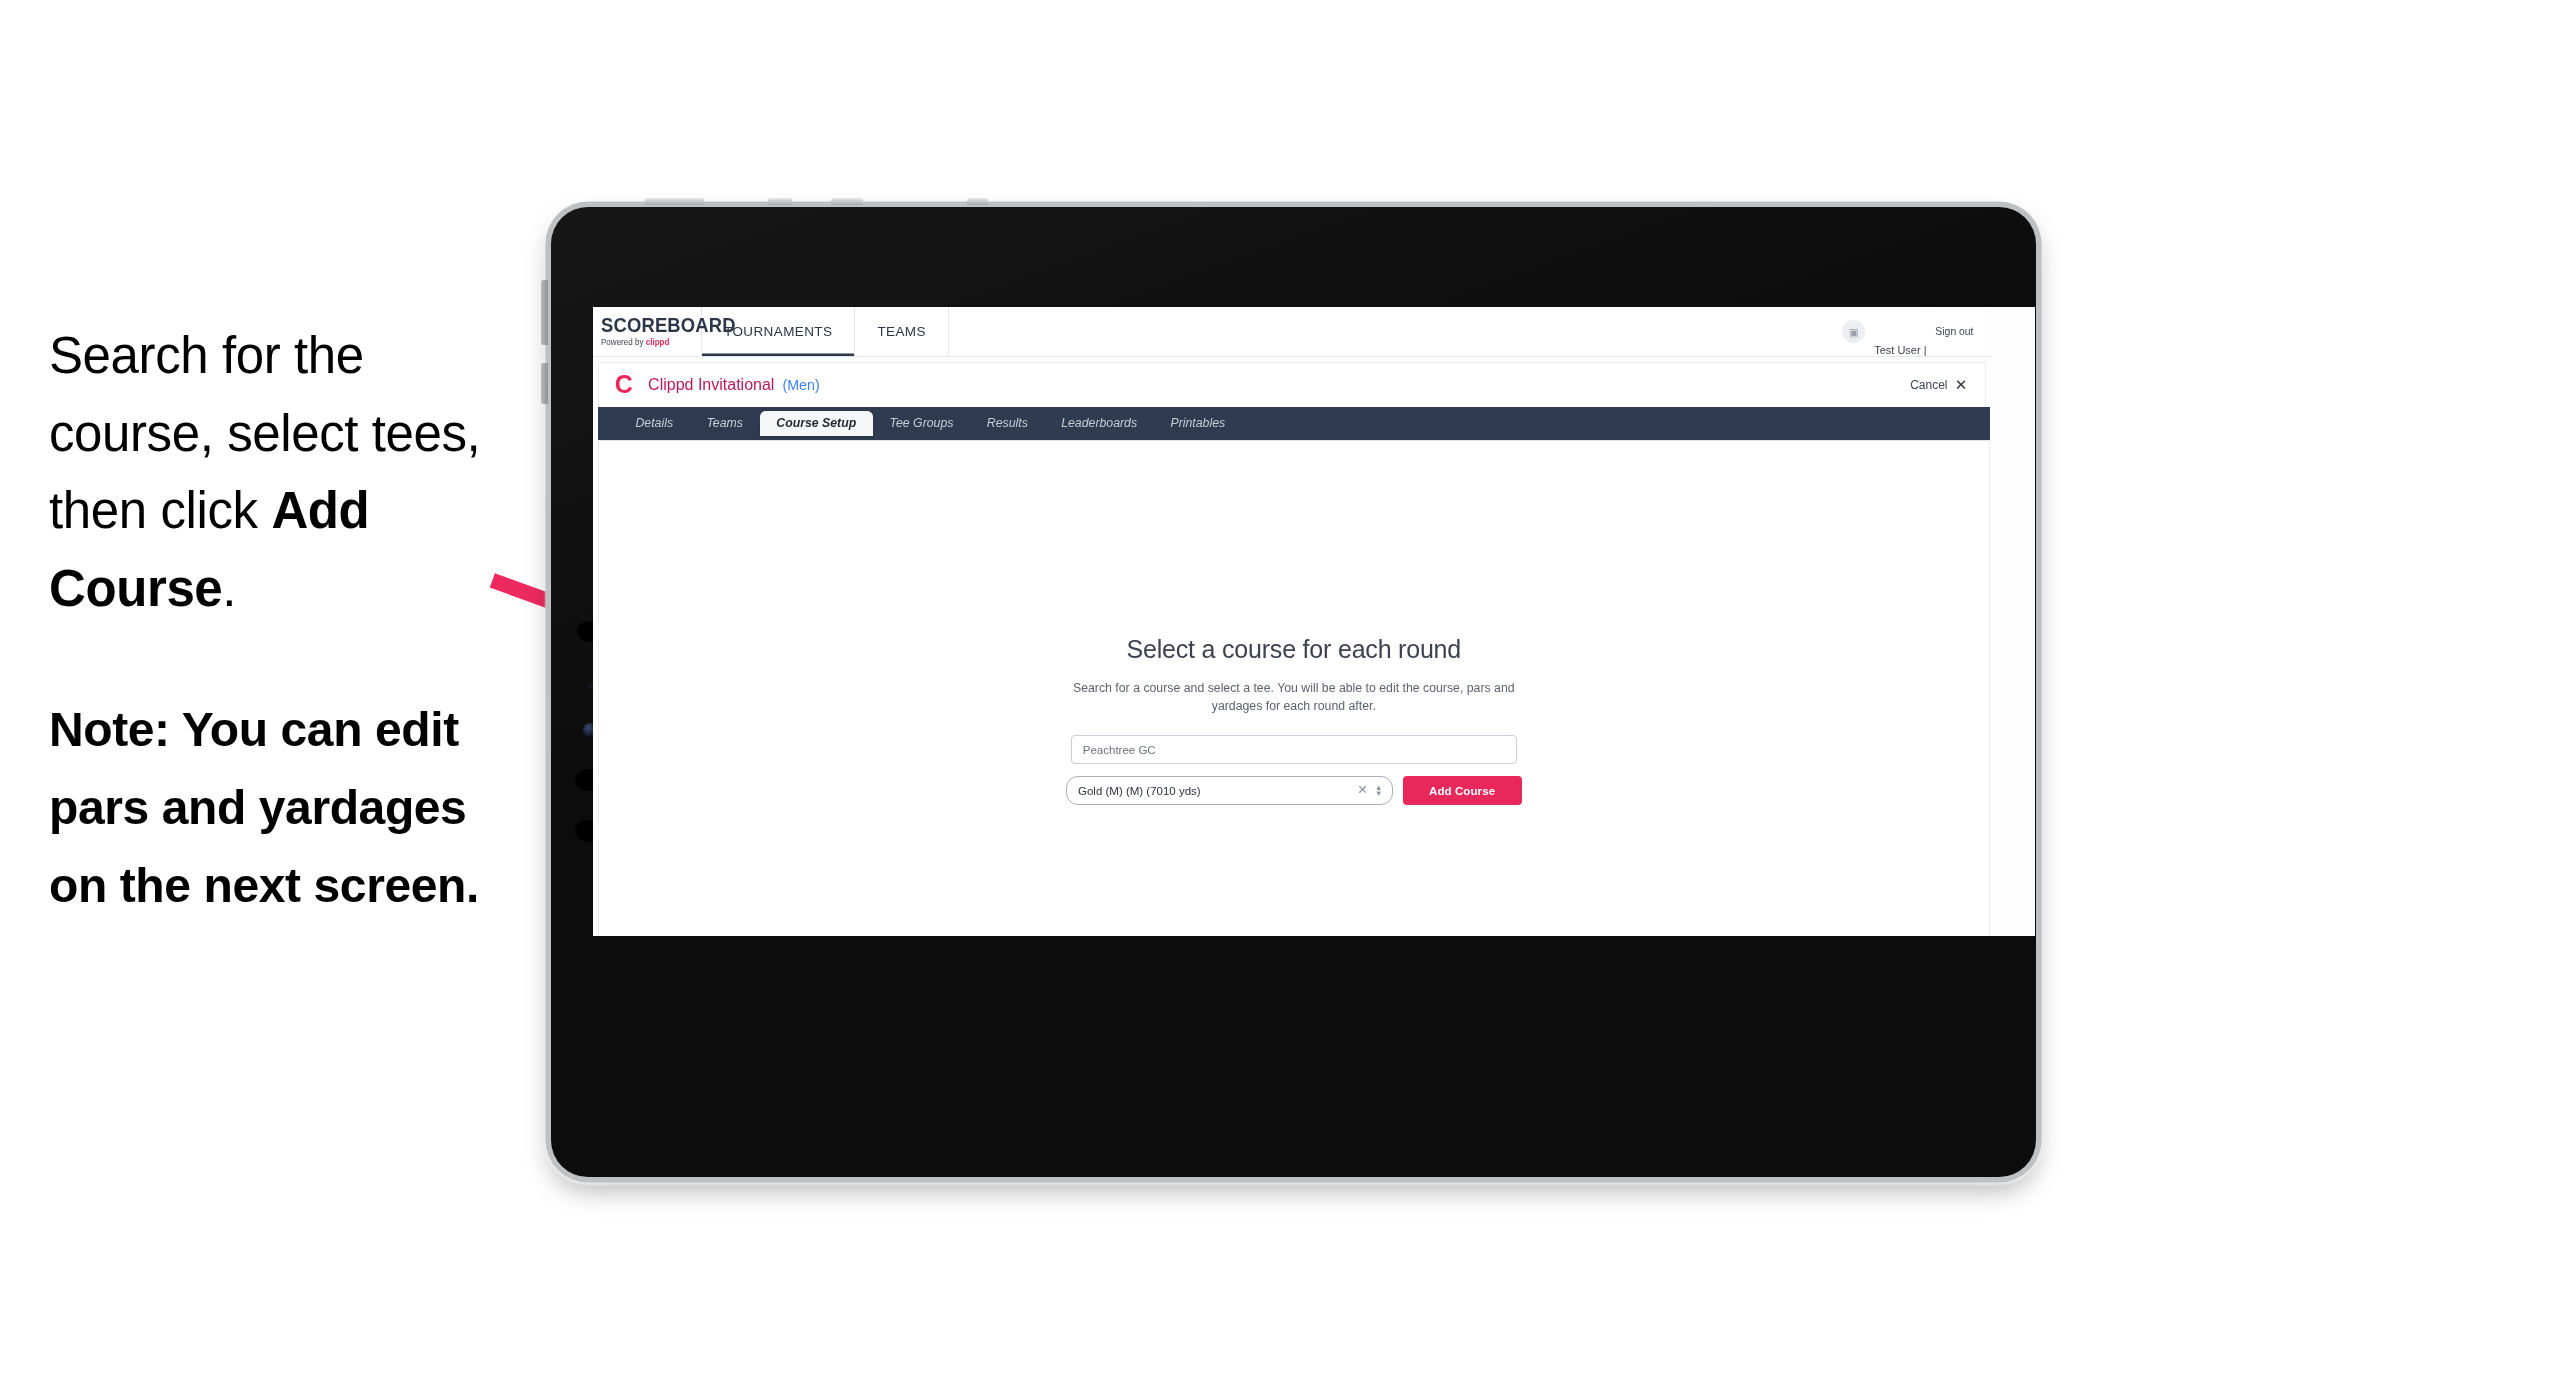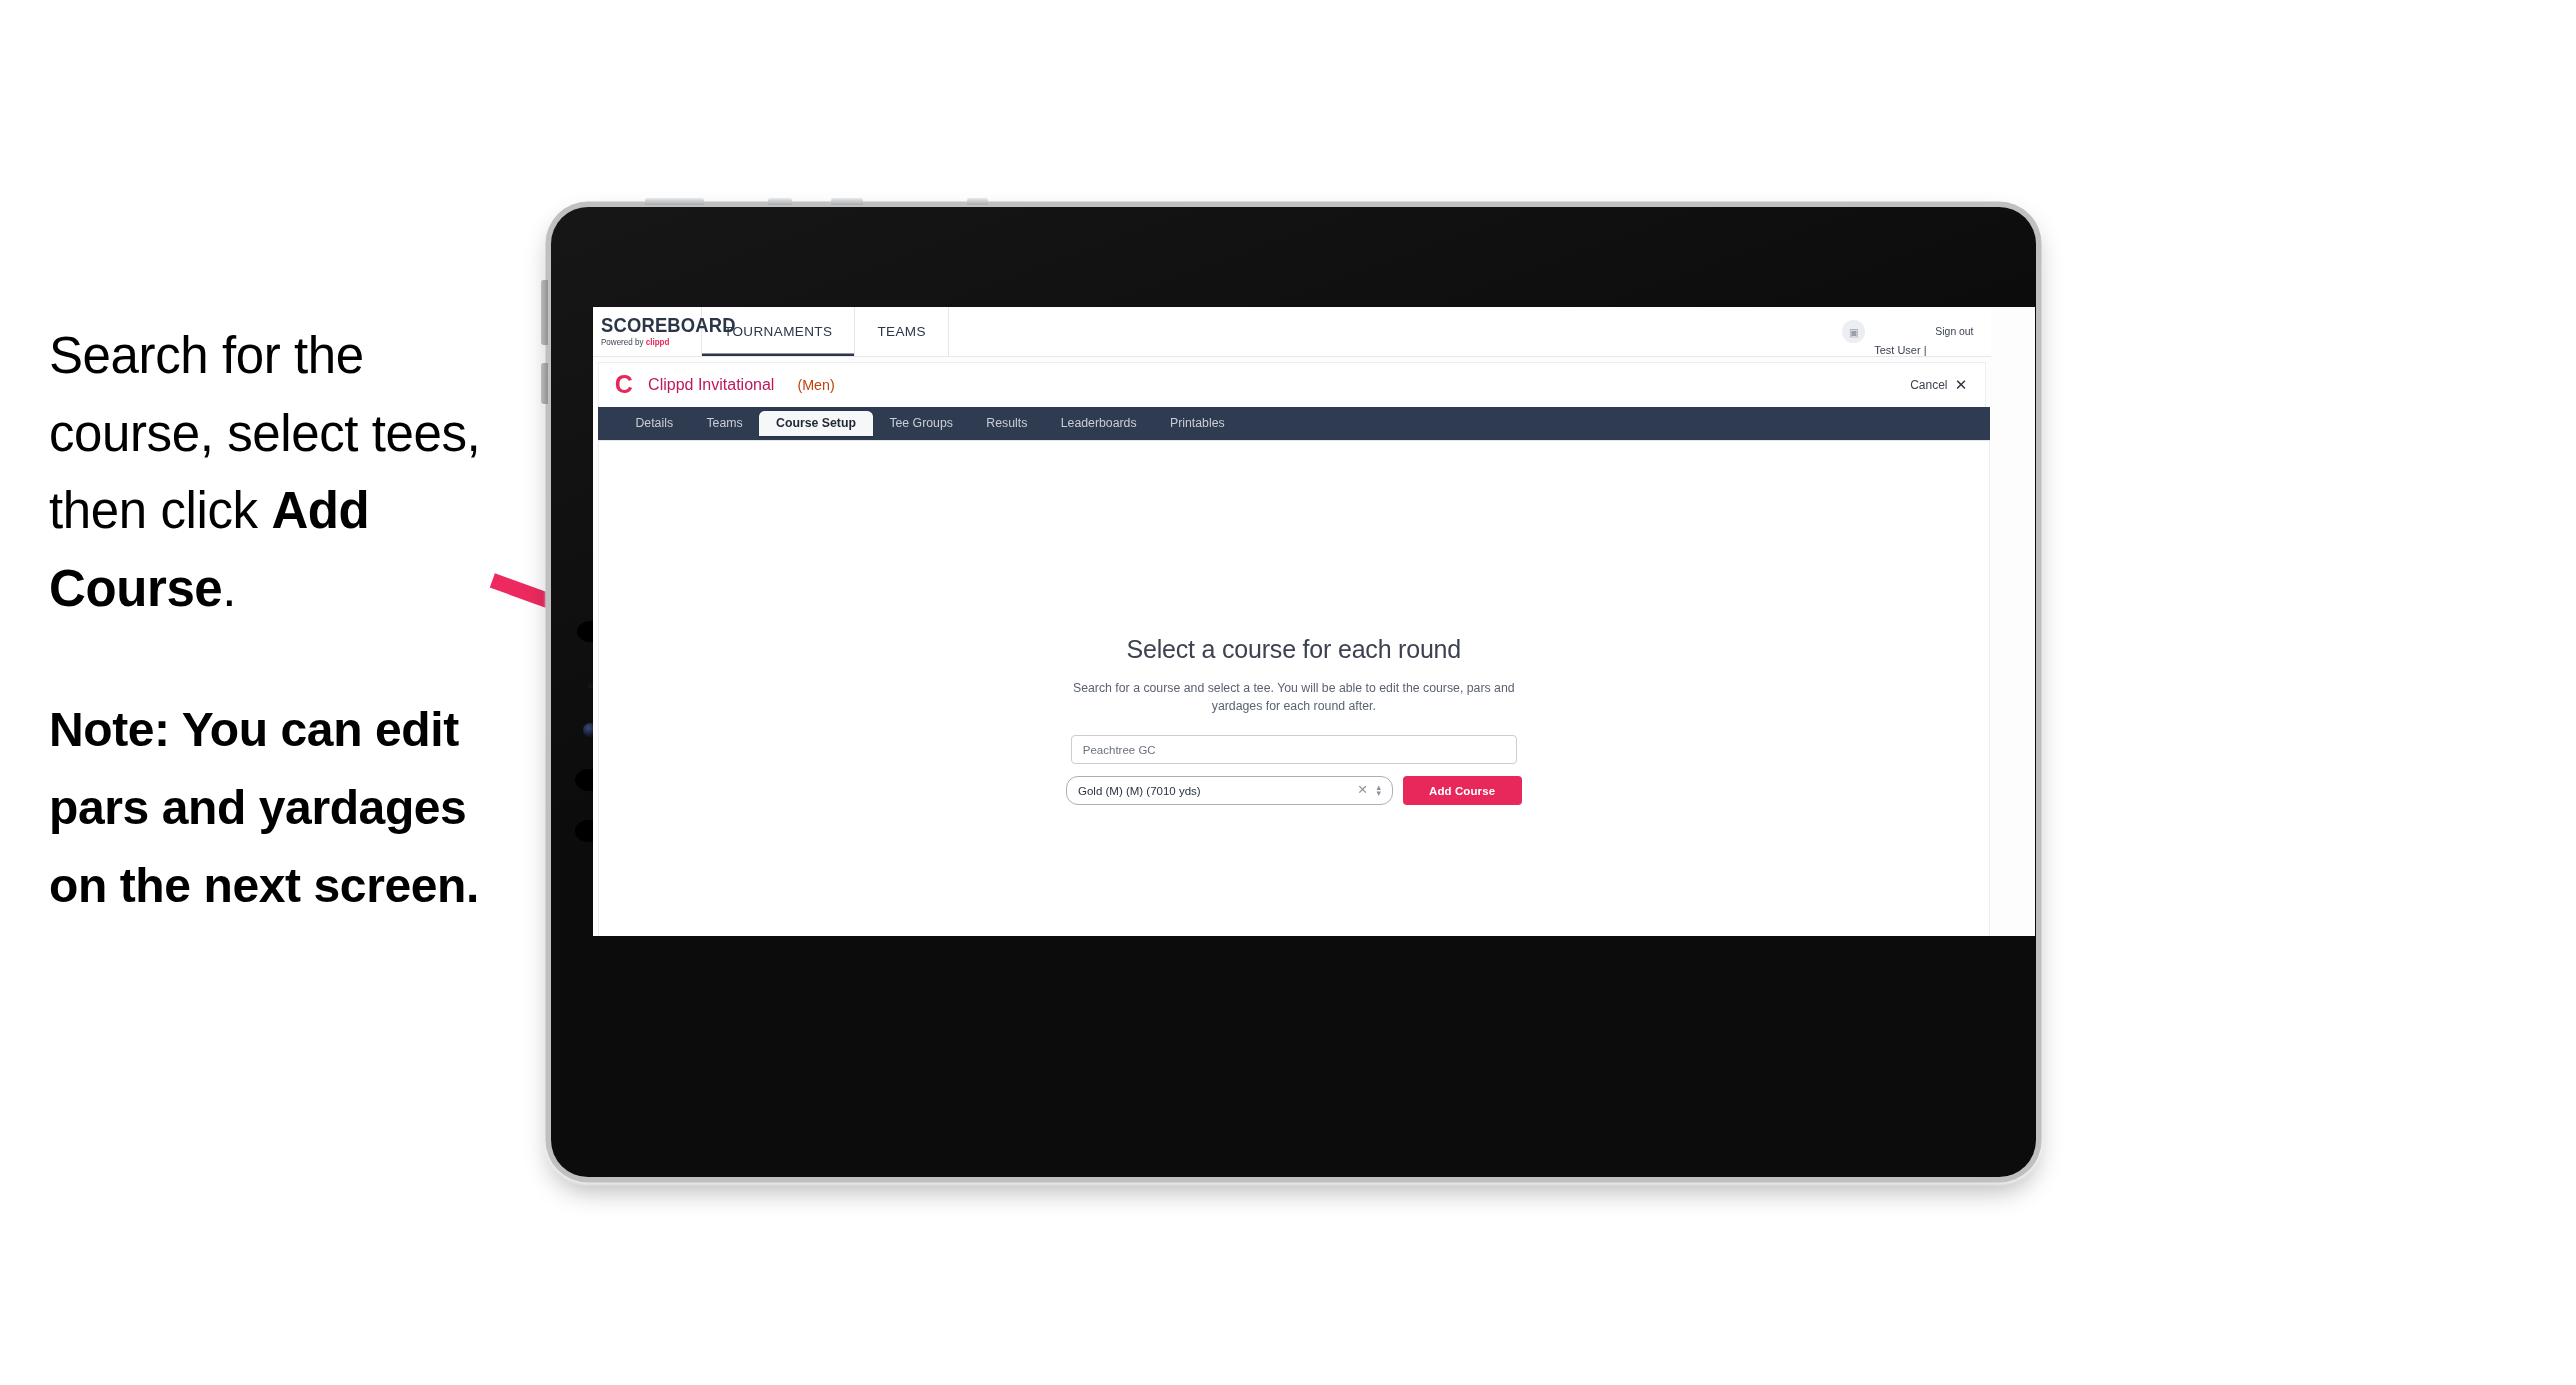--- a/index.html
+++ b/index.html
@@ -132,7 +132,7 @@
     font-weight:700; font-size:25px; color:#e8275a; line-height:1;
   }
   .t-title { margin-left:13.5px; font-size:16px; color:#be185d; }
-  .t-gender { margin-left:23px; font-size:14.3px; color:#c2410c; }
+  .t-gender { margin-left:8px; font-size:14.3px; color:#3b82f6; }
   .cancel-btn {
     margin-left:auto; margin-right:17.5px;
     display:flex; align-items:center; gap:7.2px;

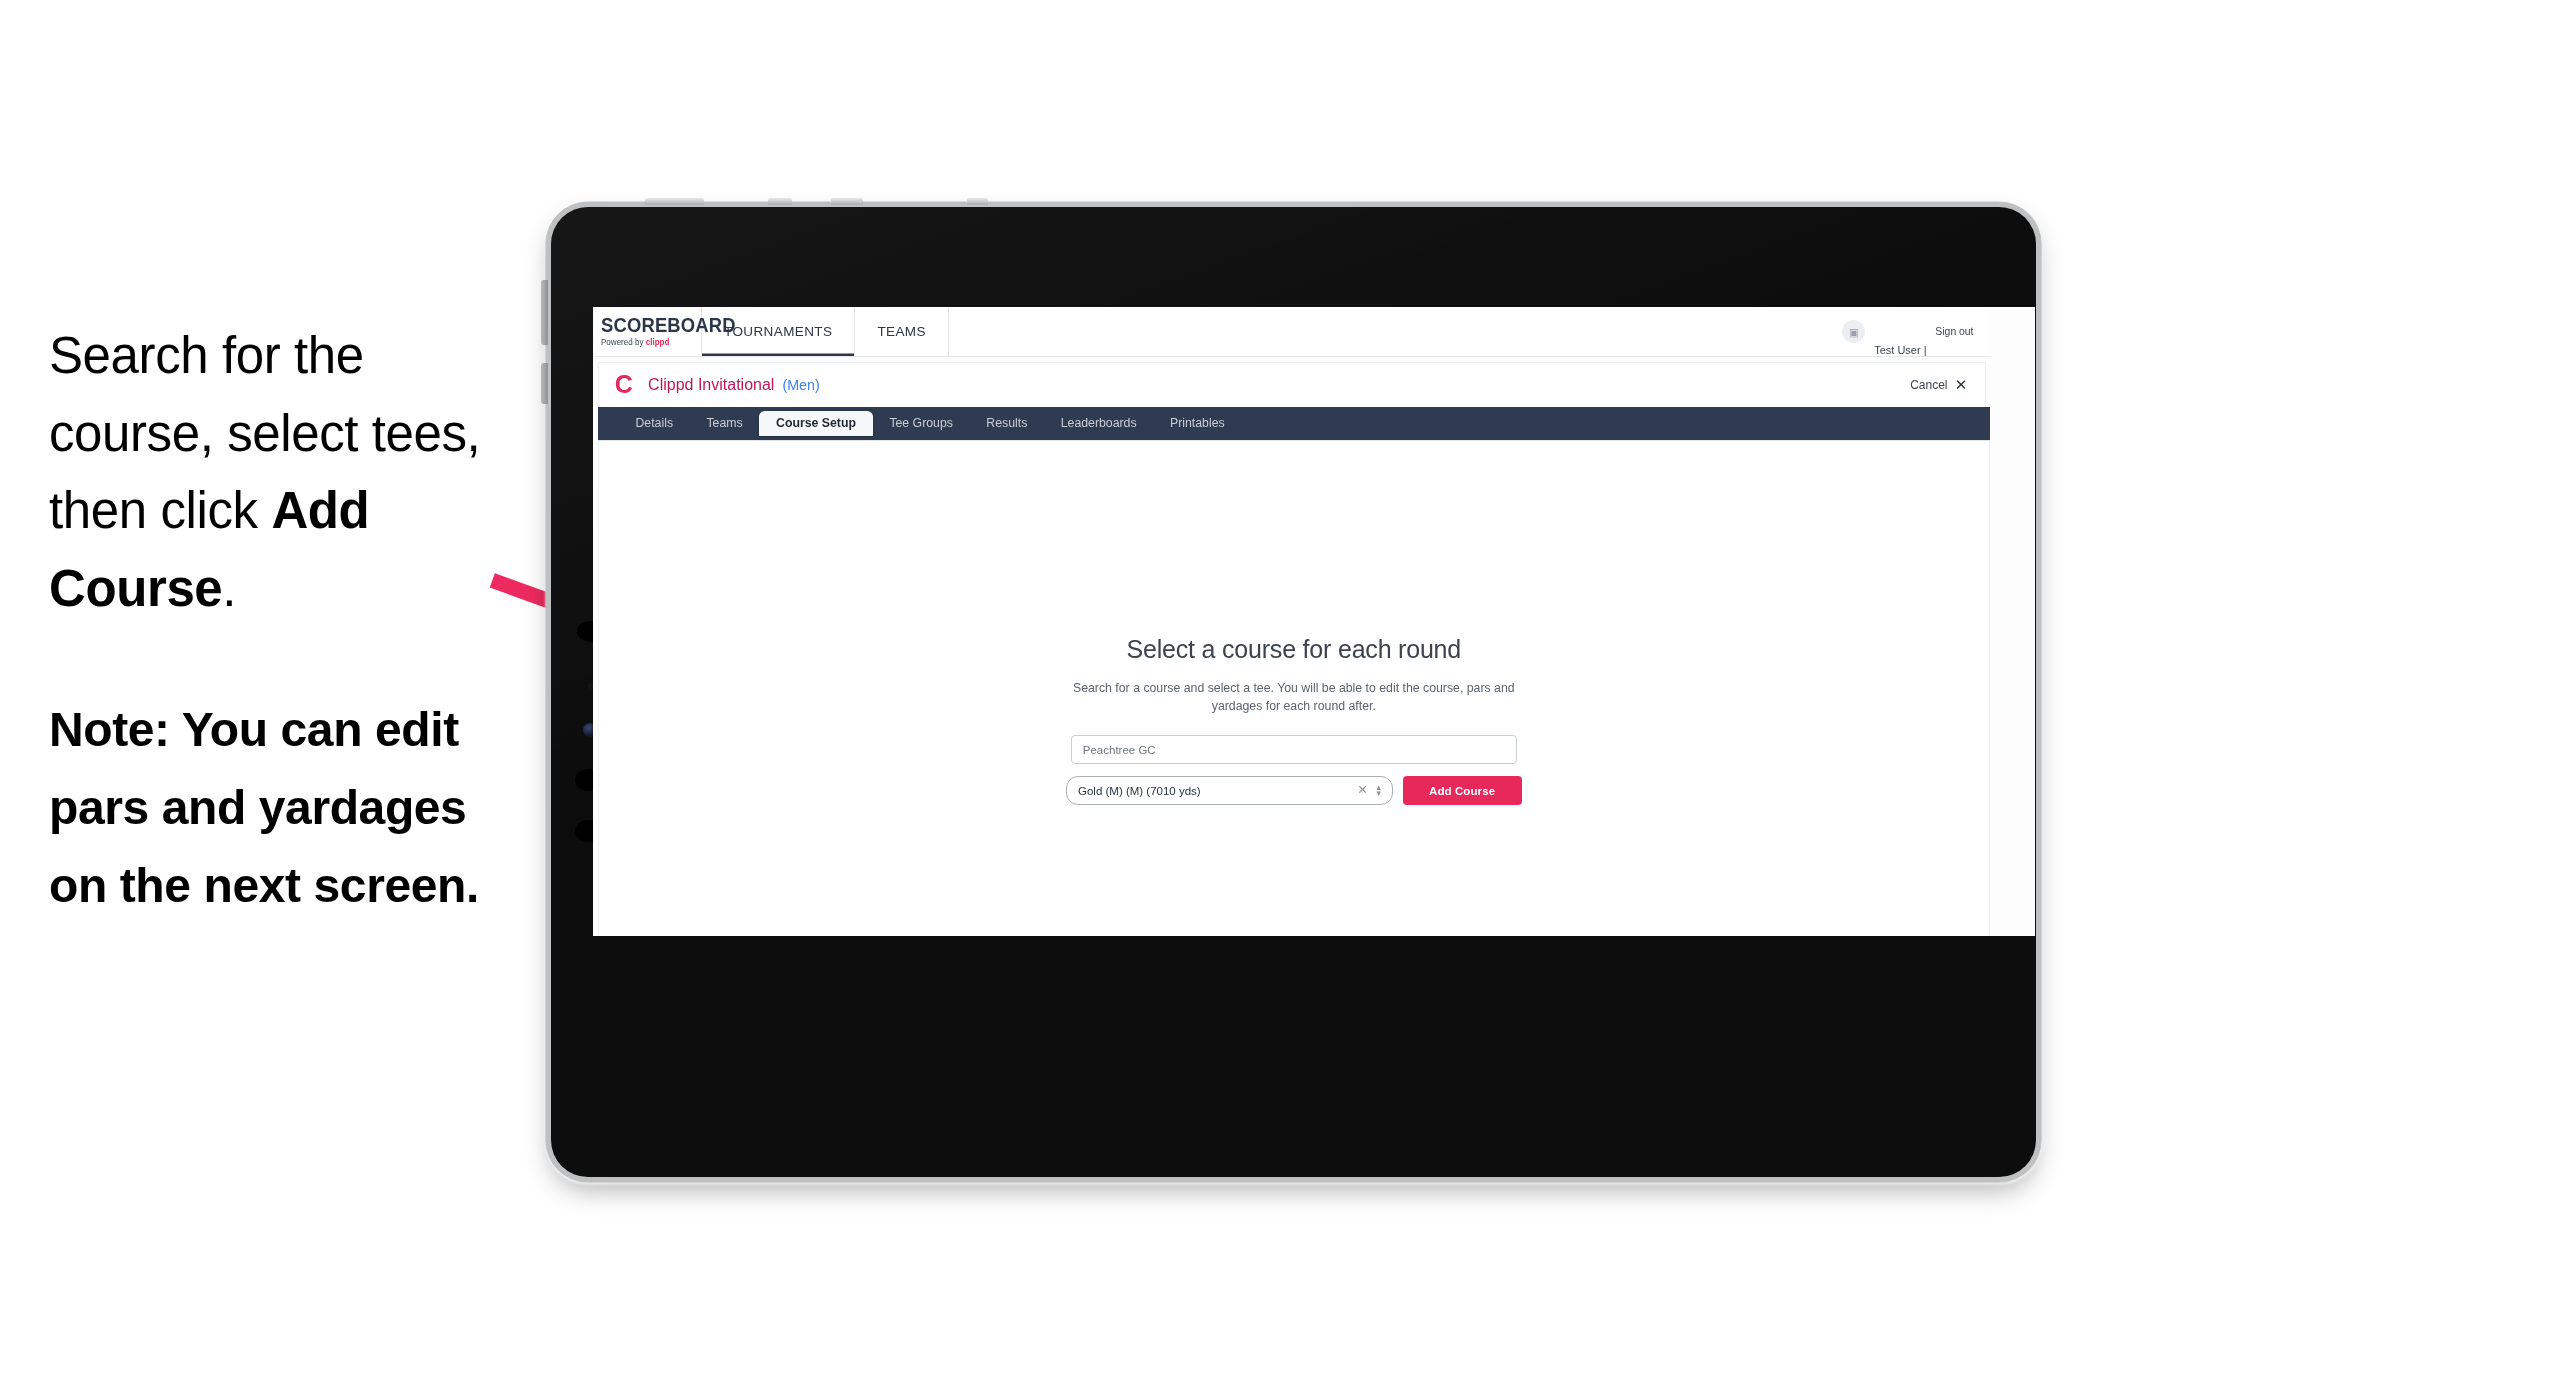--- a/index.html
+++ b/index.html
@@ -143,7 +143,7 @@
   
   .tabstrip {
     position:relative; margin-left:4.8px; width:1392px; height:33px;
-    background:#2f3b50; display:flex; align-items:flex-start; padding-left:21px;
+    background:#2f3b50; display:flex; align-items:flex-start; padding-left:21px;font-style:italic;
   }
   .tab {
     position:relative; font-size:12.3px; color:#c9ced8;

